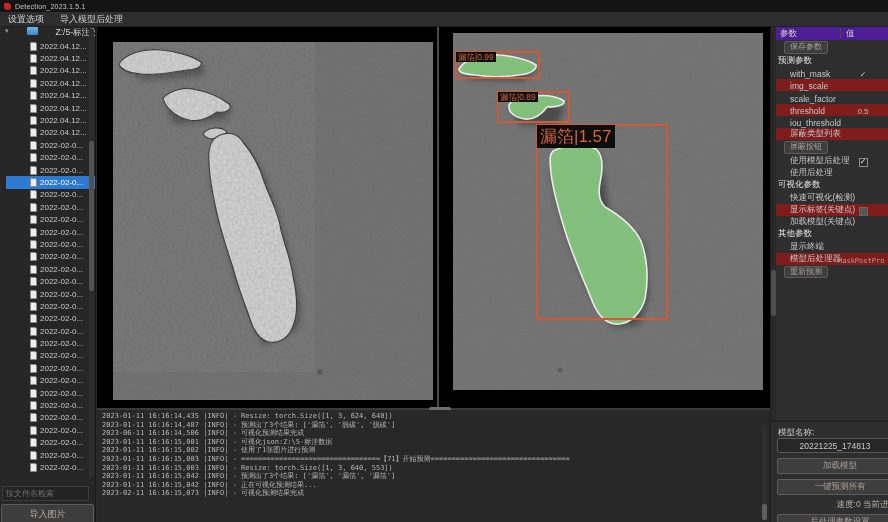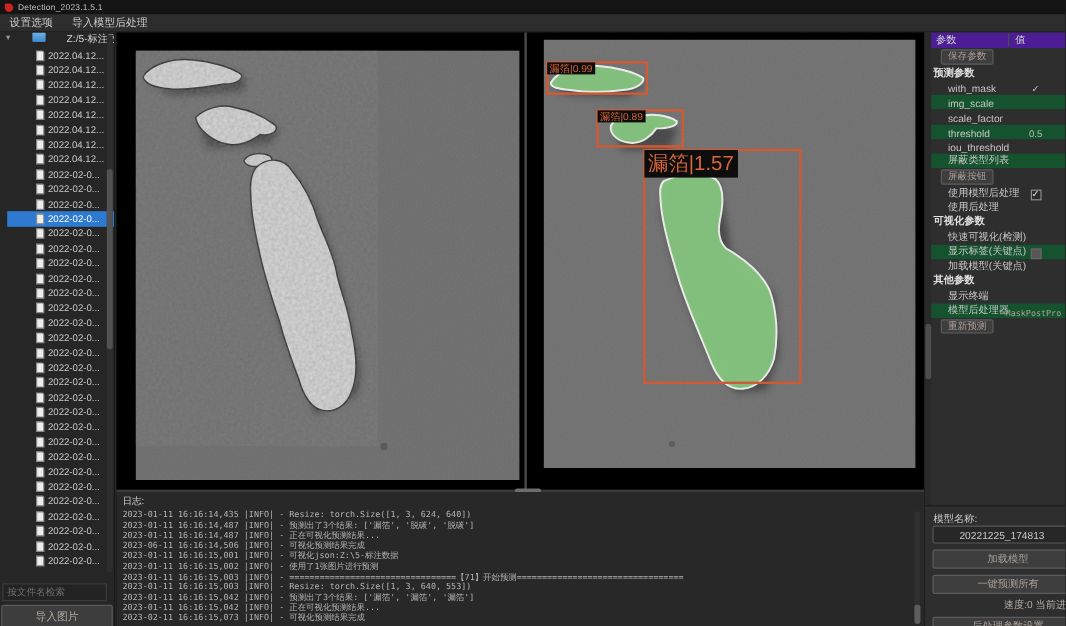--- a/index.html
+++ b/index.html
@@ -58,7 +58,7 @@
   .prow .lbl{padding-left:14px;white-space:nowrap}
   .prow .val{position:absolute;left:62px;width:50px;display:flex;justify-content:center;font-size:8px;color:#bdbdbd;white-space:nowrap}
   .prow .val.loose{justify-content:flex-start;overflow:visible;font-family:"DejaVu Sans Mono",monospace;font-size:7px;color:#b09f97}
-  .psection{height:12.5px;display:flex;align-items:center;font-weight:bold;font-size:8.5px;color:#e0e0e0;padding-left:2px}
+  .psection{height:12.5px;display:flex;align-items:center;font-weight:normal;font-size:8.5px;color:#e0e0e0;padding-left:2px}
   .pbtn-row{height:14.5px;display:flex;align-items:center;padding-left:8px}
   .pbtn{background:#3e3e3e;border:1px solid #5c5c5c;border-radius:2px;color:#ab9f97;font-size:8px;height:12.5px;line-height:10px;padding:0 5px;font-family:"Liberation Sans",sans-serif}
   .checkmark{color:#d6d6d6;font-size:9px}

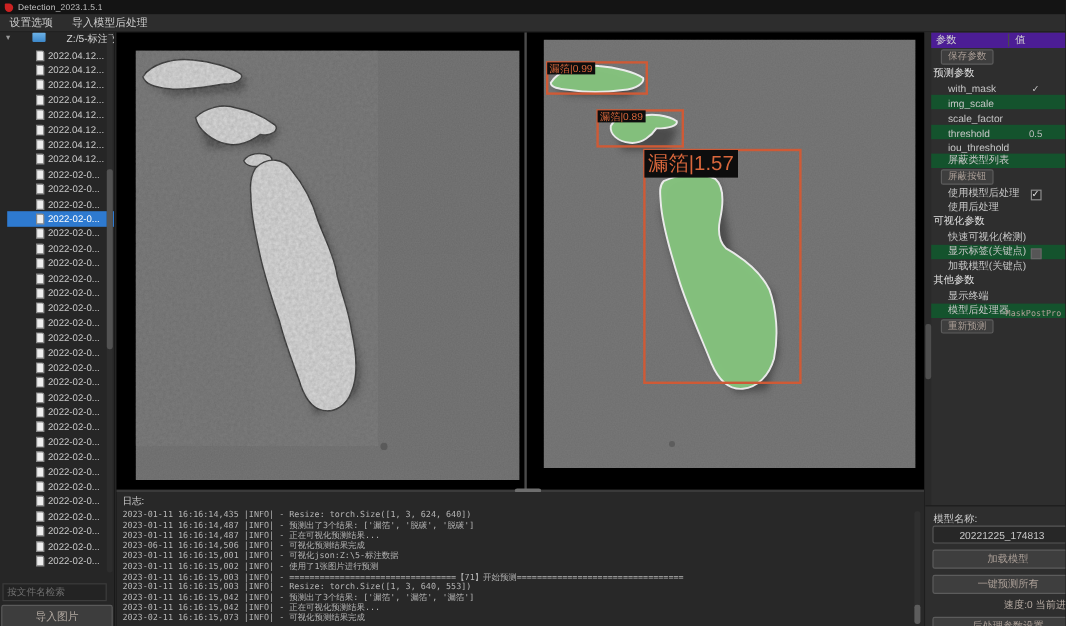--- a/index.html
+++ b/index.html
@@ -54,7 +54,7 @@
   .phead .h2{position:absolute;left:70px}
   .phead::after{content:"";position:absolute;left:64px;top:1px;bottom:1px;width:1px;background:#4a4a4a}
   .prow{height:12.2px;display:flex;align-items:flex-end;font-size:8.5px;color:#c6c6c6;position:relative}
-  .prow.striped{background:#14532d}
+  .prow.striped{background:#7f1d1d}
   .prow .lbl{padding-left:14px;white-space:nowrap}
   .prow .val{position:absolute;left:62px;width:50px;display:flex;justify-content:center;font-size:8px;color:#bdbdbd;white-space:nowrap}
   .prow .val.loose{justify-content:flex-start;overflow:visible;font-family:"DejaVu Sans Mono",monospace;font-size:7px;color:#b09f97}

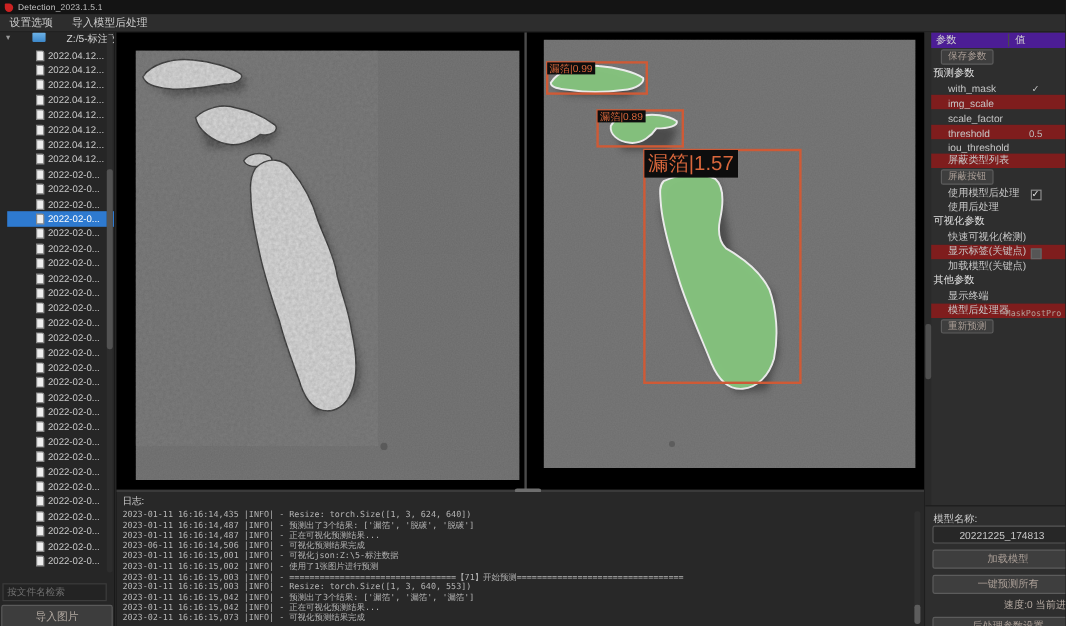--- a/index.html
+++ b/index.html
@@ -316,7 +316,6 @@
     </div>
 
   <div class="logpane">
-    <div class="log-title">日志:</div>
     <div id="log-lines">
         <div class="log-line">2023-01-11 16:16:14,435 |INFO| - Resize: torch.Size([1, 3, 624, 640])</div>
         <div class="log-line">2023-01-11 16:16:14,487 |INFO| - 预测出了3个结果: ['漏箔', '脱碳', '脱碳']</div>

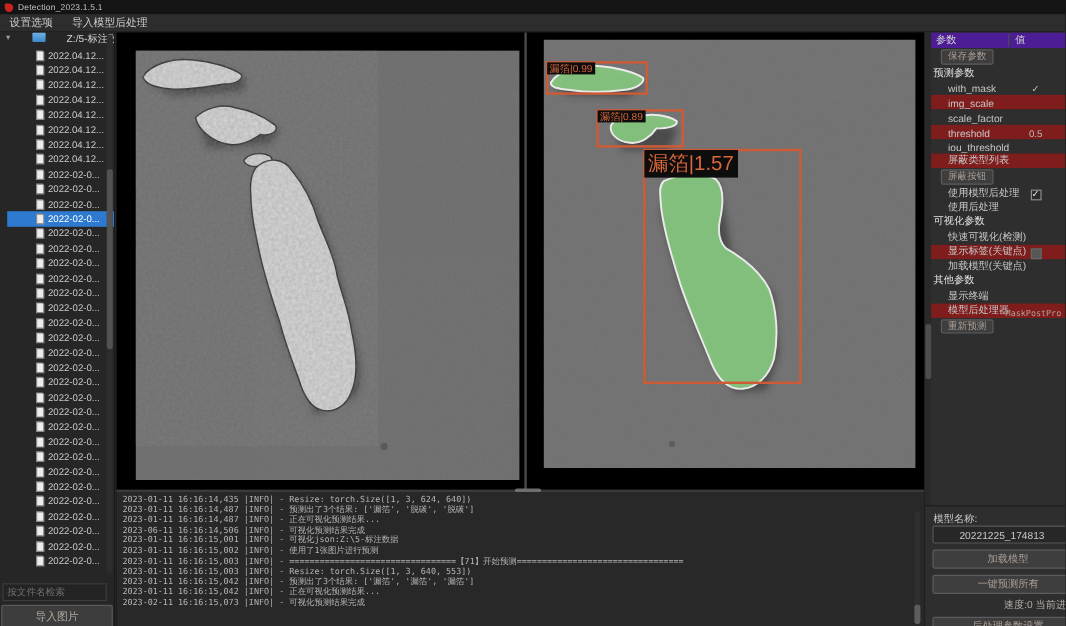--- a/index.html
+++ b/index.html
@@ -319,7 +319,6 @@
     <div id="log-lines">
         <div class="log-line">2023-01-11 16:16:14,435 |INFO| - Resize: torch.Size([1, 3, 624, 640])</div>
         <div class="log-line">2023-01-11 16:16:14,487 |INFO| - 预测出了3个结果: ['漏箔', '脱碳', '脱碳']</div>
-        <div class="log-line">2023-01-11 16:16:14,487 |INFO| - 正在可视化预测结果...</div>
         <div class="log-line">2023-06-11 16:16:14,506 |INFO| - 可视化预测结果完成</div>
         <div class="log-line">2023-01-11 16:16:15,001 |INFO| - 可视化json:Z:\5-标注数据</div>
         <div class="log-line">2023-01-11 16:16:15,002 |INFO| - 使用了1张图片进行预测</div>

